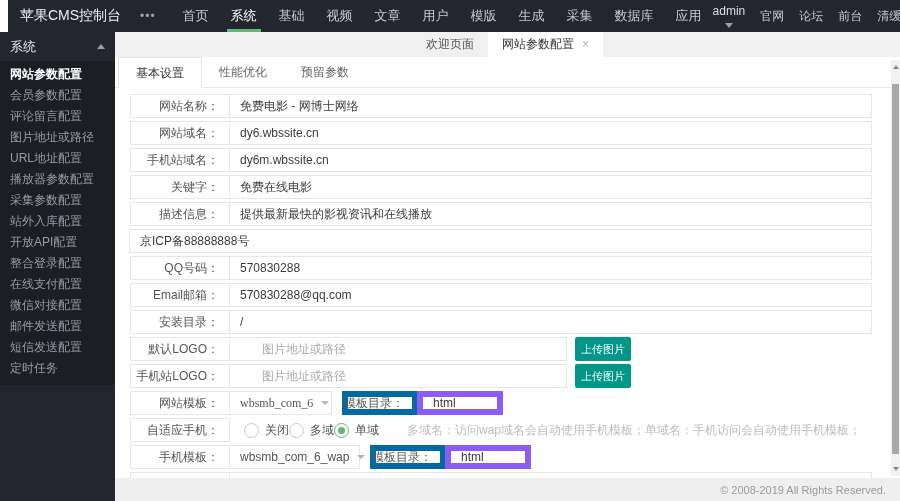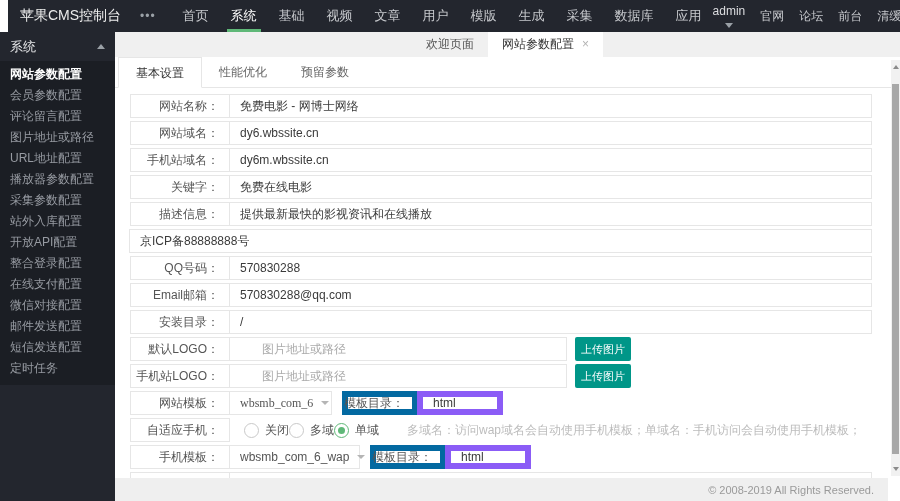--- a/index.html
+++ b/index.html
@@ -57,7 +57,7 @@
   .radio.checked .circle::after{content:"";position:absolute;left:3px;top:3px;width:7px;height:7px;border-radius:50%;background:#5FB878;}
   .hint{margin-left:28px;font-size:12px;color:#bcbcbc;align-self:center;white-space:nowrap;}
 
-  .footer{position:absolute;left:0;bottom:0;right:12px;height:23px;background:#efefef;display:flex;align-items:center;justify-content:flex-end;padding-right:14px;font-size:11px;color:#9a9a9a;box-sizing:border-box;}
+  .footer{position:absolute;left:0;bottom:0;right:0;height:23px;background:#efefef;display:flex;align-items:center;justify-content:flex-end;padding-right:14px;font-size:11px;color:#9a9a9a;box-sizing:border-box;}
 
   
   .scrollbar{position:absolute;right:0;top:28px;bottom:25px;width:9px;background:#f1f1f1;z-index:6;}

